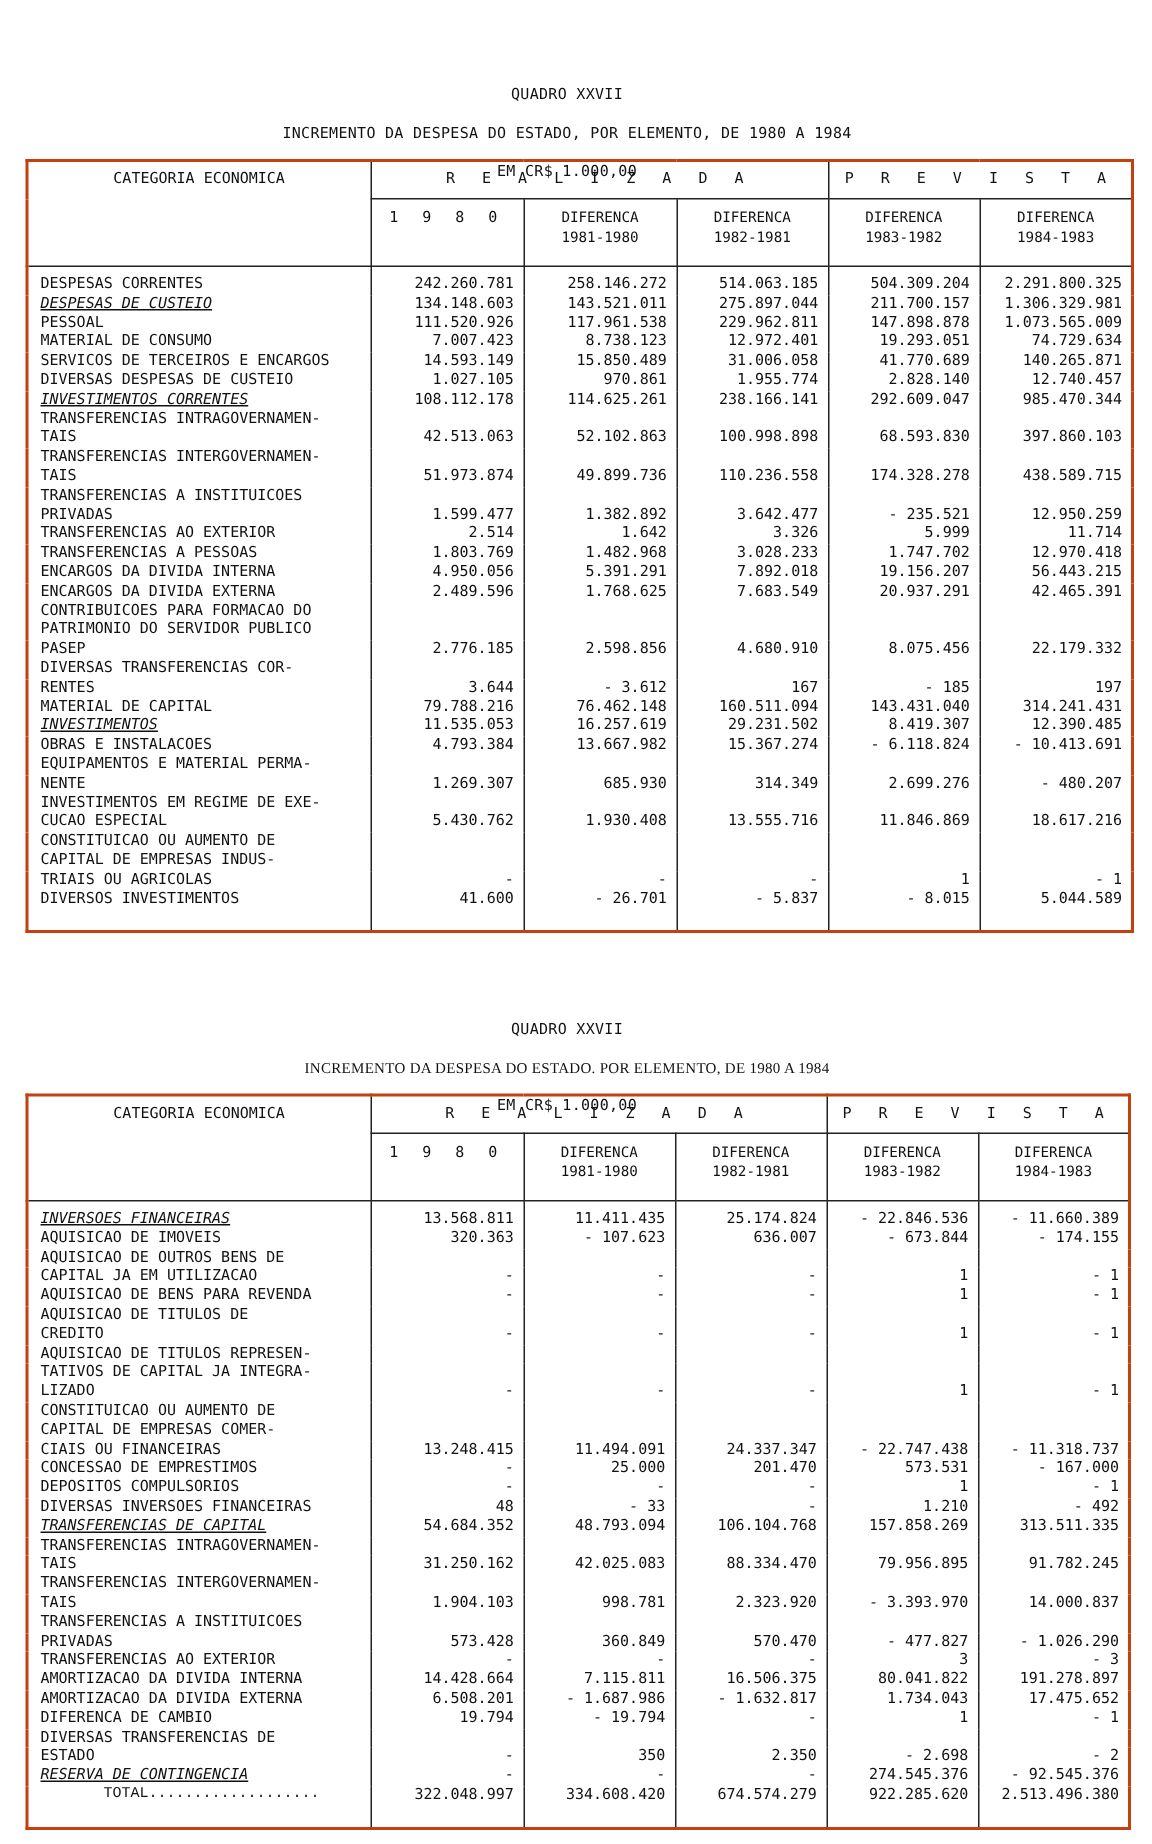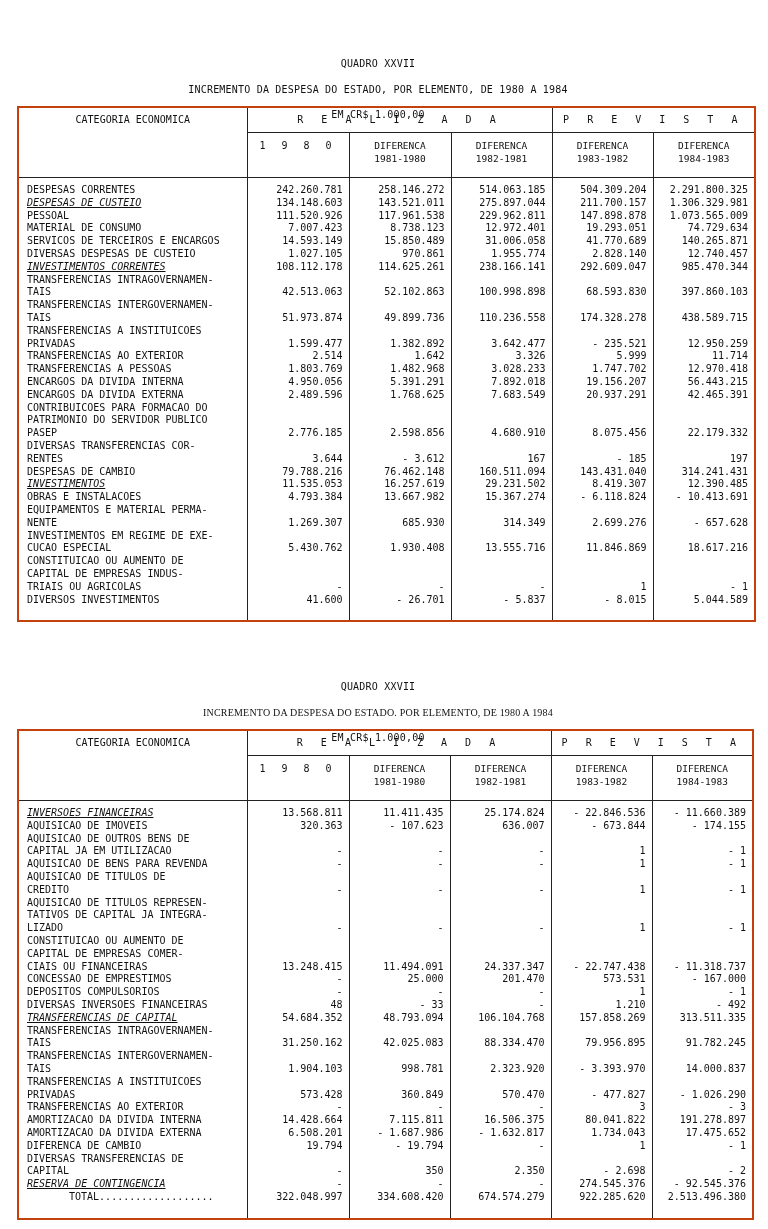--- a/index.html
+++ b/index.html
@@ -235,7 +235,7 @@
           <td class="num">197</td>
         </tr>
         <tr>
-          <td class="lbl">DESPESAS DE CAMBIO</td>
+          <td class="lbl">MATERIAL DE CAPITAL</td>
           <td class="num">79.788.216</td>
           <td class="num">76.462.148</td>
           <td class="num">160.511.094</td>

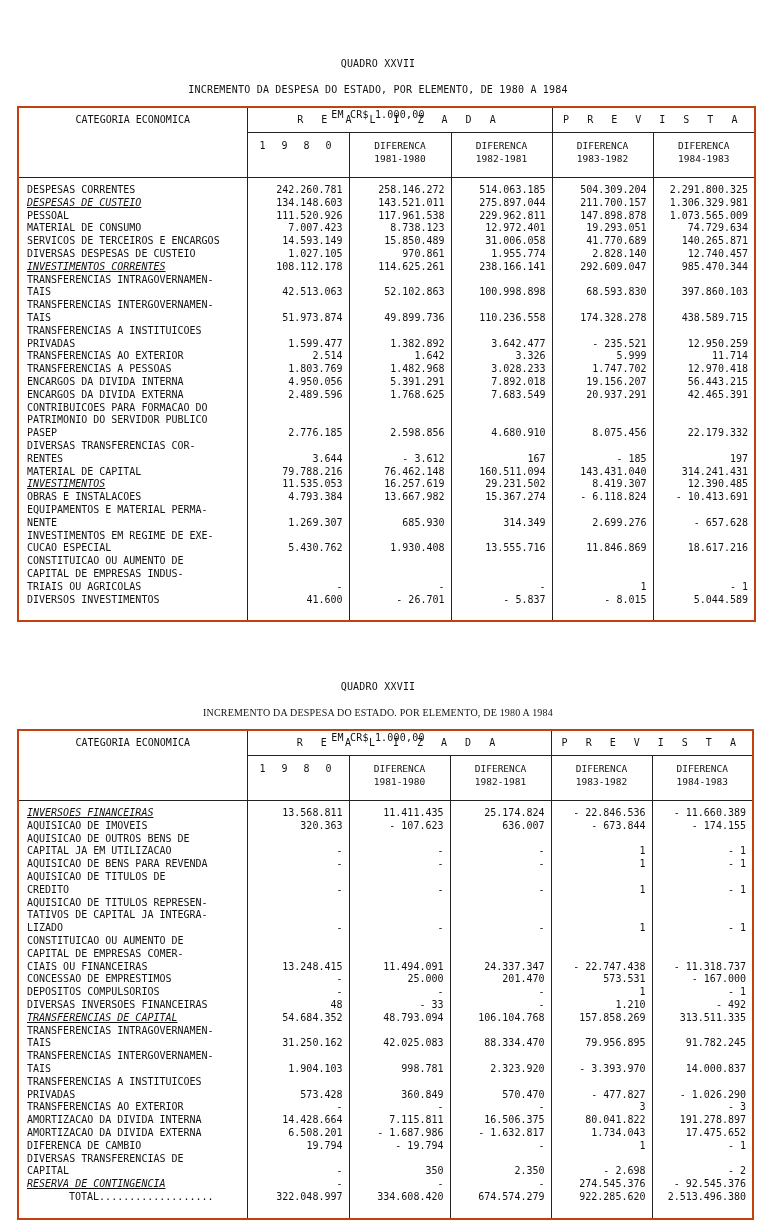--- a/index.html
+++ b/index.html
@@ -272,7 +272,7 @@
           <td class="num">685.930</td>
           <td class="num">314.349</td>
           <td class="num">2.699.276</td>
-          <td class="num">- 657.628</td>
+          <td class="num">- 480.207</td>
         </tr>
         <tr>
           <td class="lbl">INVESTIMENTOS EM REGIME DE EXE-</td>

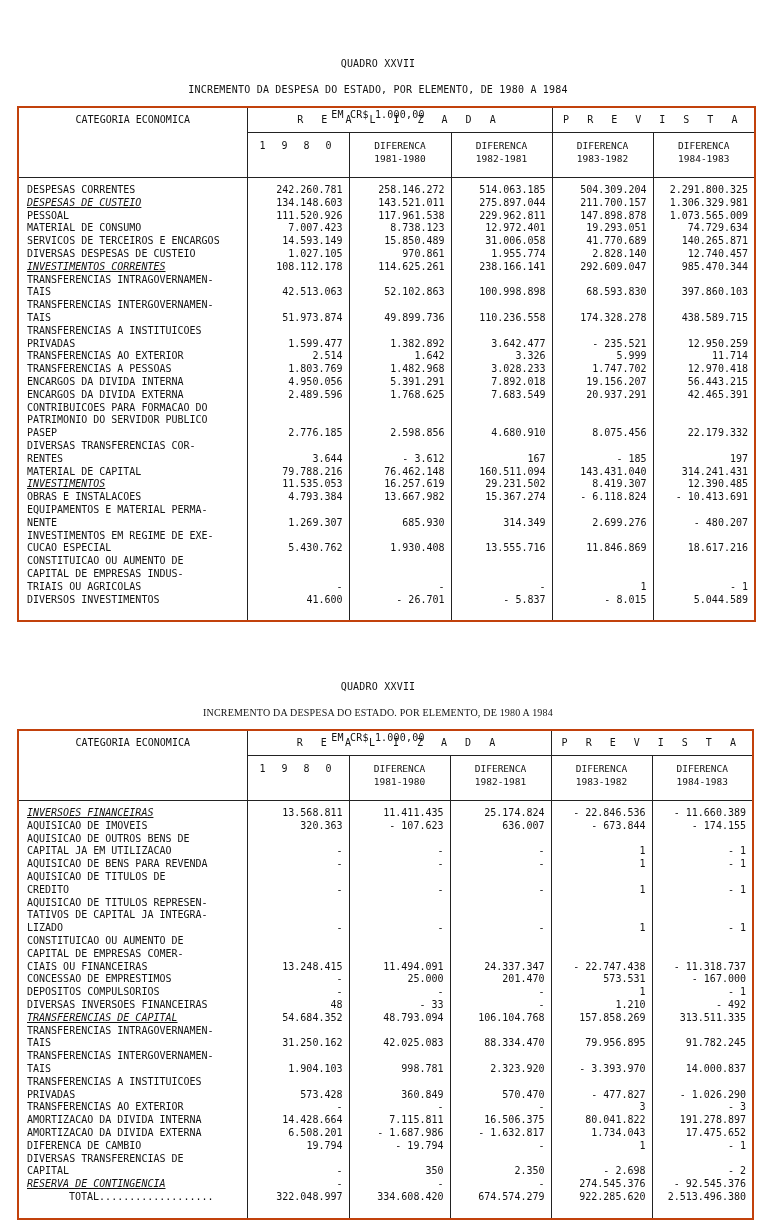--- a/index.html
+++ b/index.html
@@ -589,7 +589,7 @@
           <td class="num"></td>
         </tr>
         <tr>
-          <td class="lbl">CAPITAL</td>
+          <td class="lbl">ESTADO</td>
           <td class="num">-</td>
           <td class="num">350</td>
           <td class="num">2.350</td>

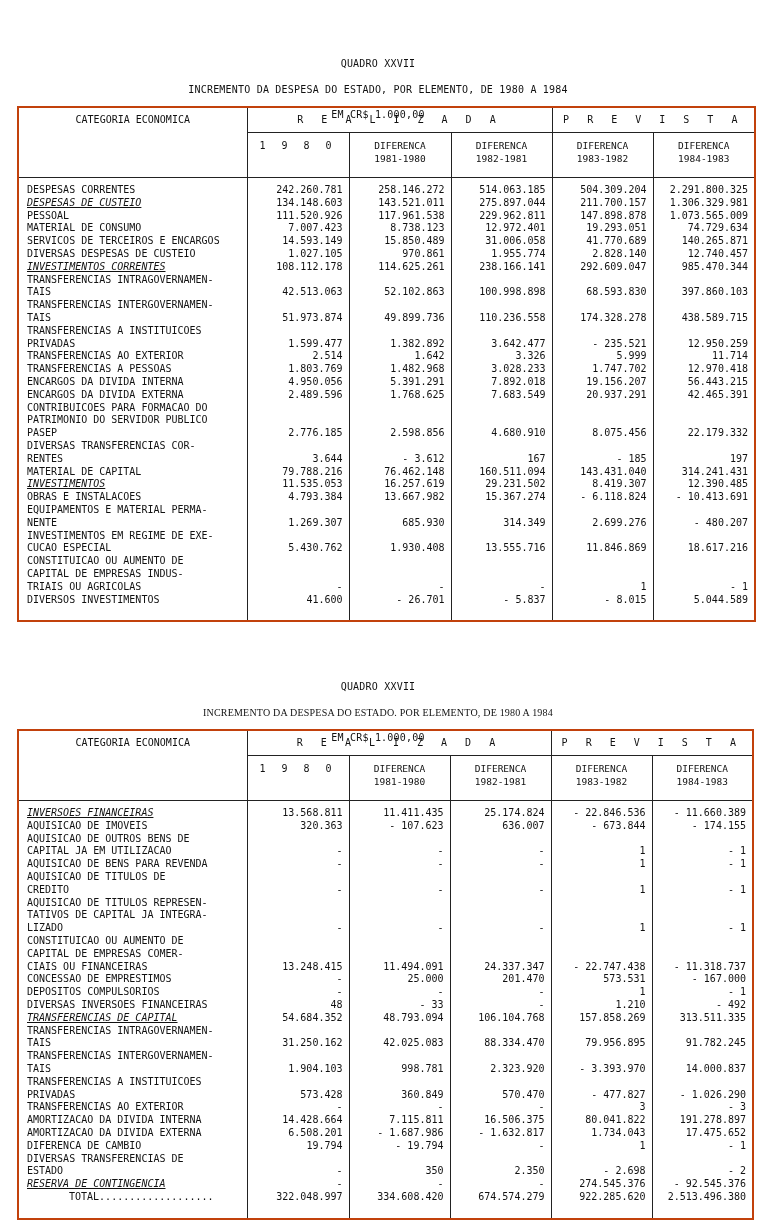--- a/index.html
+++ b/index.html
@@ -23,7 +23,7 @@
   table.q tbody tr.spacer td { height: 14px; }
   .u { text-decoration: underline; font-style: italic; }
   .total td { padding-top: 8px; }
-  .total td.lbl { padding-left: 50px !important; }
+  .total td.lbl { padding-left: 50px !important; font-family: Liberation Mono, monospace; }
 </style>
 </head>
 <body>

